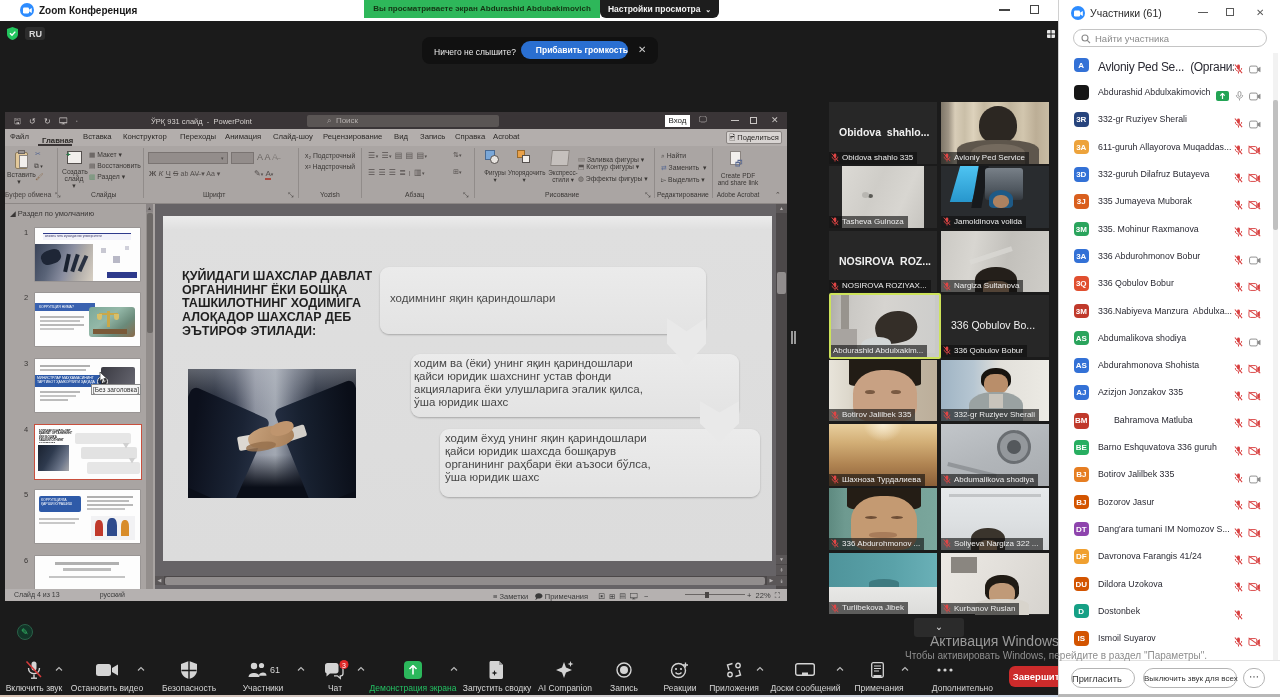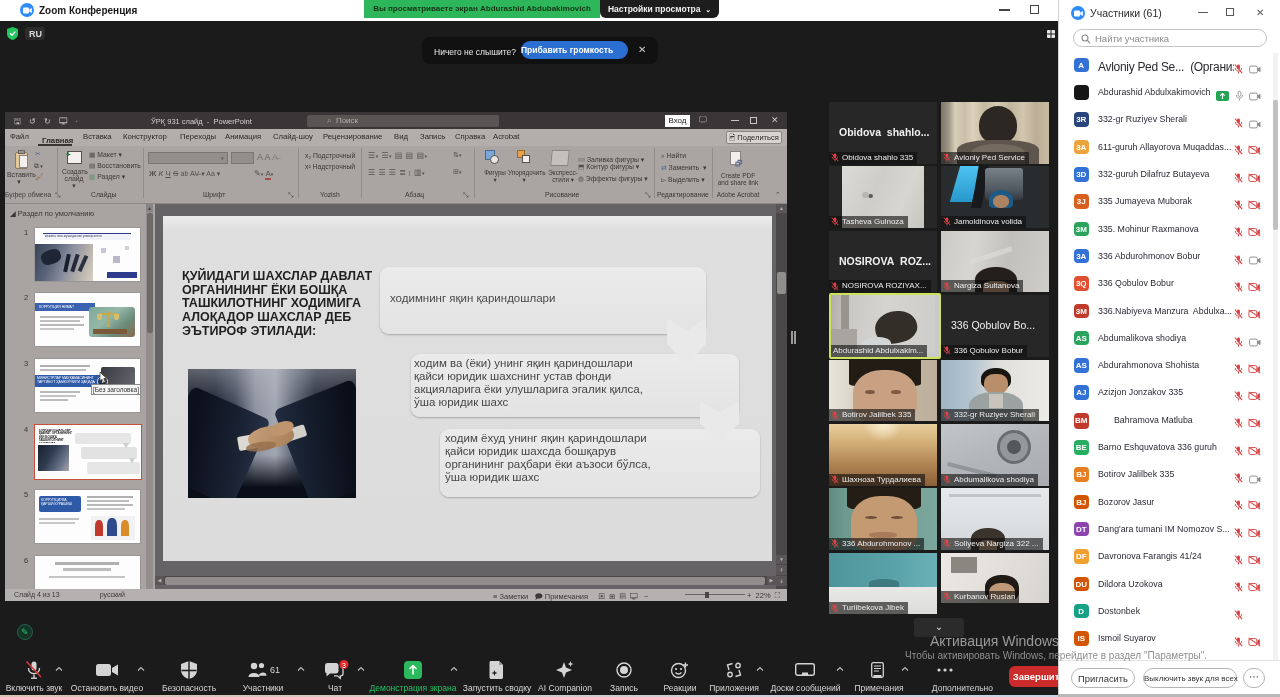--- a/index.html
+++ b/index.html
@@ -39,7 +39,7 @@
 
 <div class="abs" style="left:422px;top:37px;width:236px;height:27px;background:#111111;border-radius:8px;"></div>
 <div class="abs" style="left:434px;top:46.5px;color:#ececec;font-size:8.5px;white-space:nowrap;">Ничего не слышите?</div>
-<div class="abs" style="left:521px;top:41px;width:107px;height:18px;background:#2a6fd1;border-radius:9px;color:#fff;font-size:8.5px;font-weight:bold;text-align:left;line-height:18px;white-space:nowrap;">Прибавить громкость</div>
+<div class="abs" style="left:521px;top:41px;width:107px;height:18px;background:#2a6fd1;border-radius:9px;color:#fff;font-size:8.5px;font-weight:bold;text-align:right;line-height:18px;white-space:nowrap;">Прибавить громкость</div>
 <div class="abs" style="left:638px;top:44px;color:#ccc;font-size:10px;">✕</div>
 
 <div id="ppt" class="abs" style="left:5px;top:112px;width:782px;height:489px;background:#a9a4a2;">

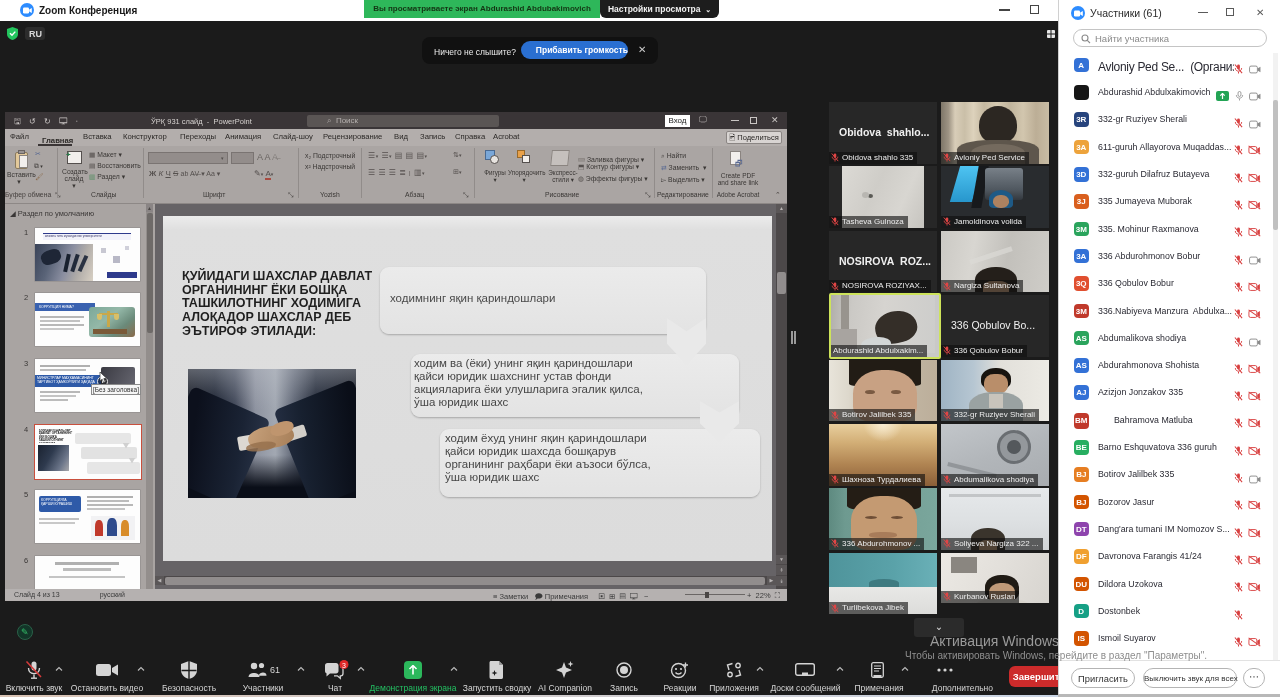--- a/index.html
+++ b/index.html
@@ -486,7 +486,7 @@
           <span>Turlibekova Jibek</span>
         </div>
       </div>
-<div class="abs" style="left:115px;top:453.8px;width:108px;height:50px;overflow:hidden;background:#272727;">
+<div class="abs" style="left:115px;top:453.8px;width:108px;height:62px;overflow:hidden;background:#272727;">
         <div class="abs" style="left:0;top:0;width:108px;height:61.5px;background:linear-gradient(120deg,#ece9e4 0%,#e2dfda 50%,#d6d3ce 100%);"></div>
         <div class="abs" style="left:10px;top:4px;width:26px;height:16px;background:#8a8680;"></div>
         <div class="abs" style="left:44px;top:22px;width:34px;height:26px;background:#1f1a14;border-radius:46% 46% 30% 30%;"></div>

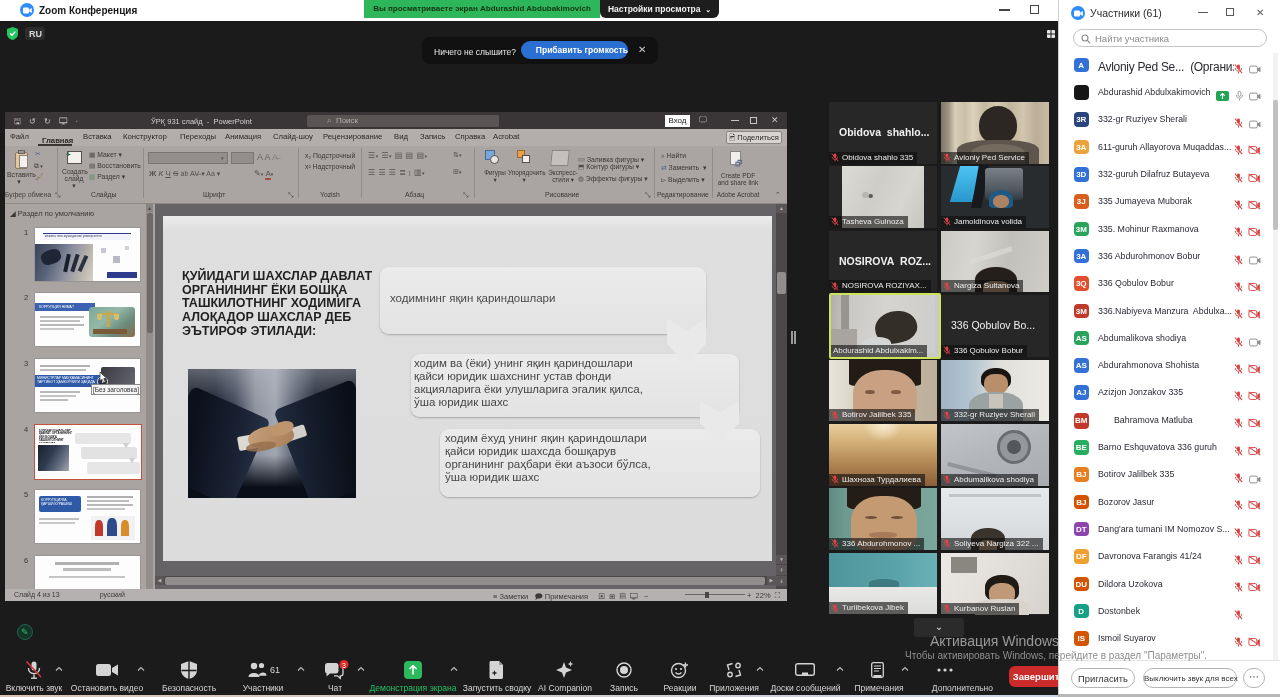--- a/index.html
+++ b/index.html
@@ -983,7 +983,7 @@
 <div class="abs" style="left:214px;top:53px;width:5px;height:607px;background:#f2f2f2;"></div>
 <div class="abs" style="left:214px;top:100px;width:5px;height:130px;background:#c0c0c0;border-radius:2px;"></div>
 <div class="abs" style="left:0;top:660px;width:222px;height:34px;background:#fff;border-top:1px solid #e2e2e2;"></div>
-<div class="abs" style="left:12px;top:668px;width:64px;height:20px;border:1px solid #b4b4b4;border-radius:10px;font-size:9.3px;color:#333;text-align:center;line-height:20px;">Пригласить</div>
+<div class="abs" style="left:12px;top:668px;width:64px;height:20px;border:1px solid #b4b4b4;border-radius:10px;font-size:9.3px;color:#333;text-align:left;line-height:20px;">Пригласить</div>
 <div class="abs" style="left:84px;top:668px;width:94px;height:20px;border:1px solid #b4b4b4;border-radius:10px;font-size:8px;color:#333;text-align:center;line-height:20px;white-space:nowrap;">Выключить звук для всех</div>
 <div class="abs" style="left:184px;top:668px;width:22px;height:20px;border:1px solid #b4b4b4;border-radius:10px;font-size:10px;color:#333;text-align:center;line-height:16px;">⋯</div>
 <div class="abs" style="left:0;top:694px;width:222px;height:3px;background:#b8b8b8;"></div>

